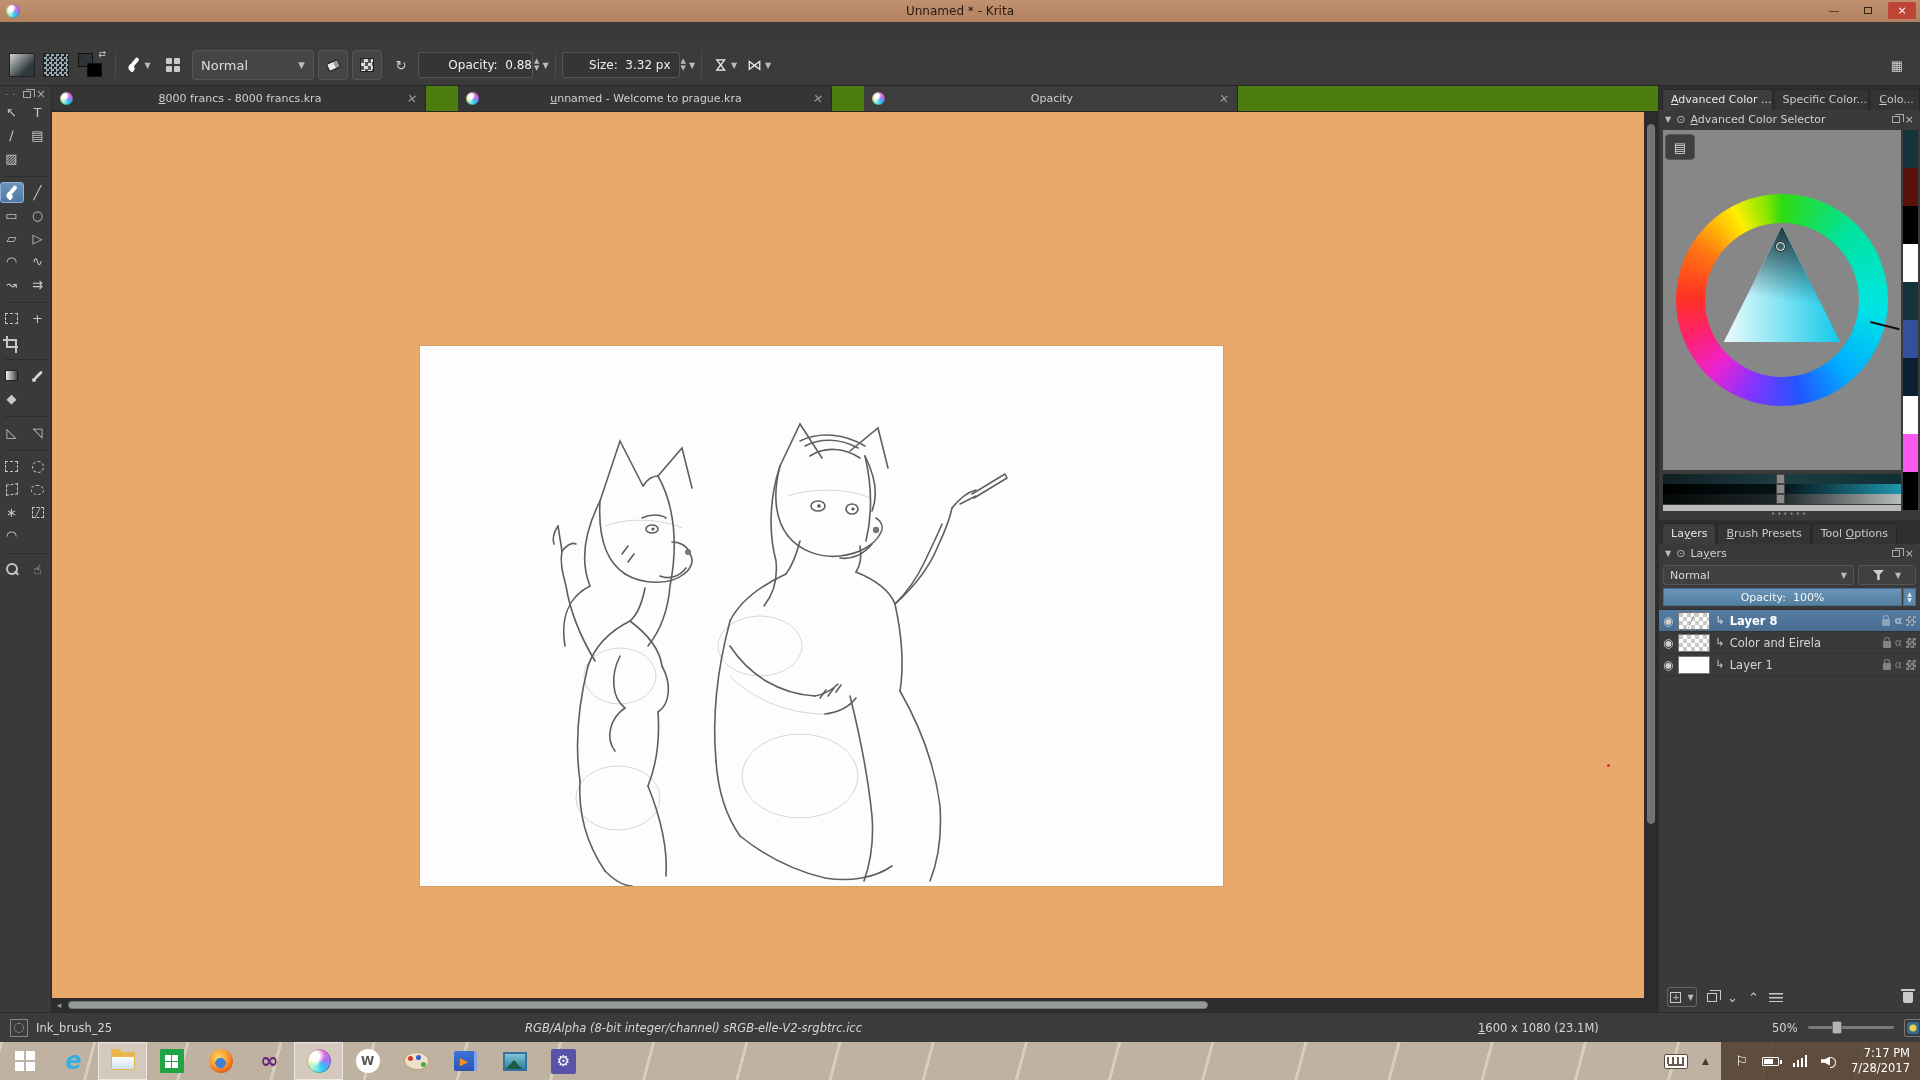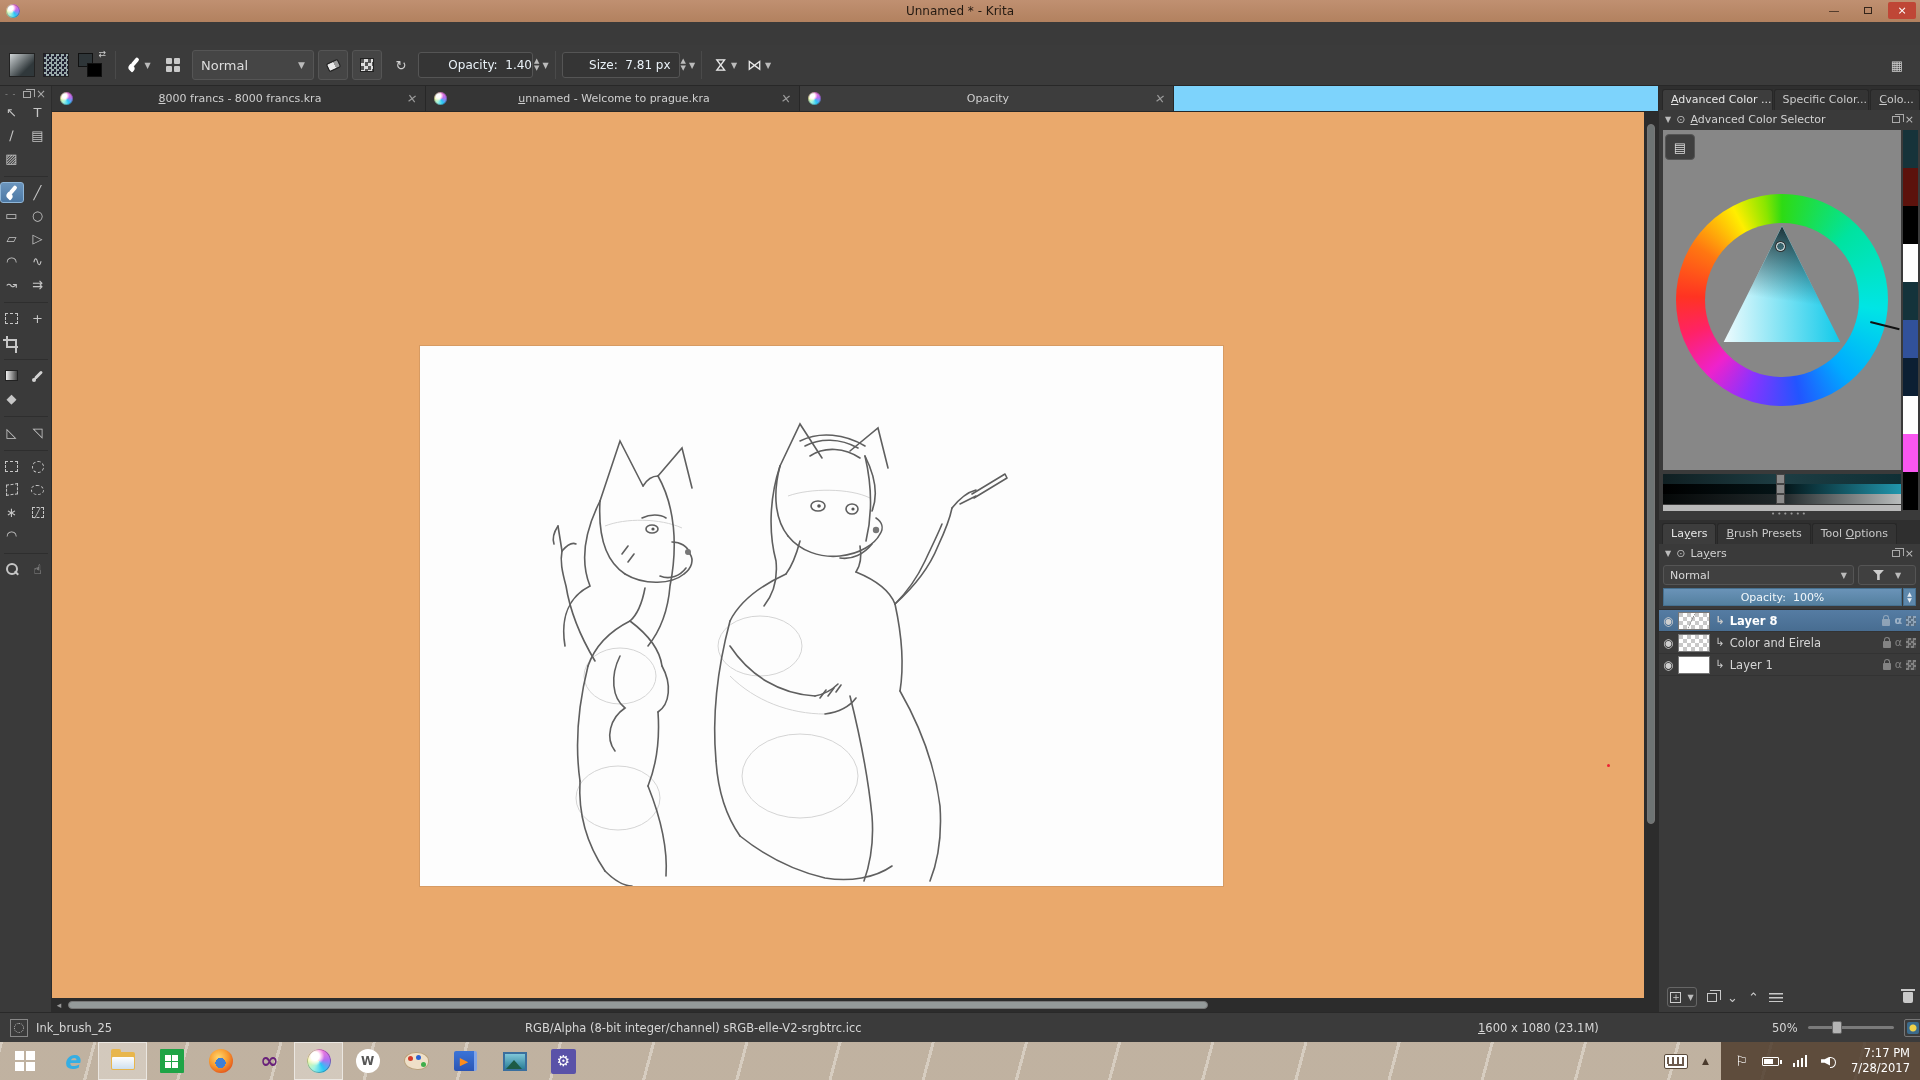--- a/index.html
+++ b/index.html
@@ -288,7 +288,7 @@
     <span class="tb-btn tb-flat">
         <span>↻</span>
       </span>
-    <span class="slider-btn" style="width:115px"><span class="slider-fill" id="op-fill" style="width: 100%;"></span><span>Opacity:  1.40</span></span>
+    <span class="slider-btn" style="width:115px"><span class="slider-fill" id="op-fill" style="width: 100%;"></span><span>Opacity:  0.88</span></span>
     <span class="spin">
         <span>▲</span>
         <span>▼</span>

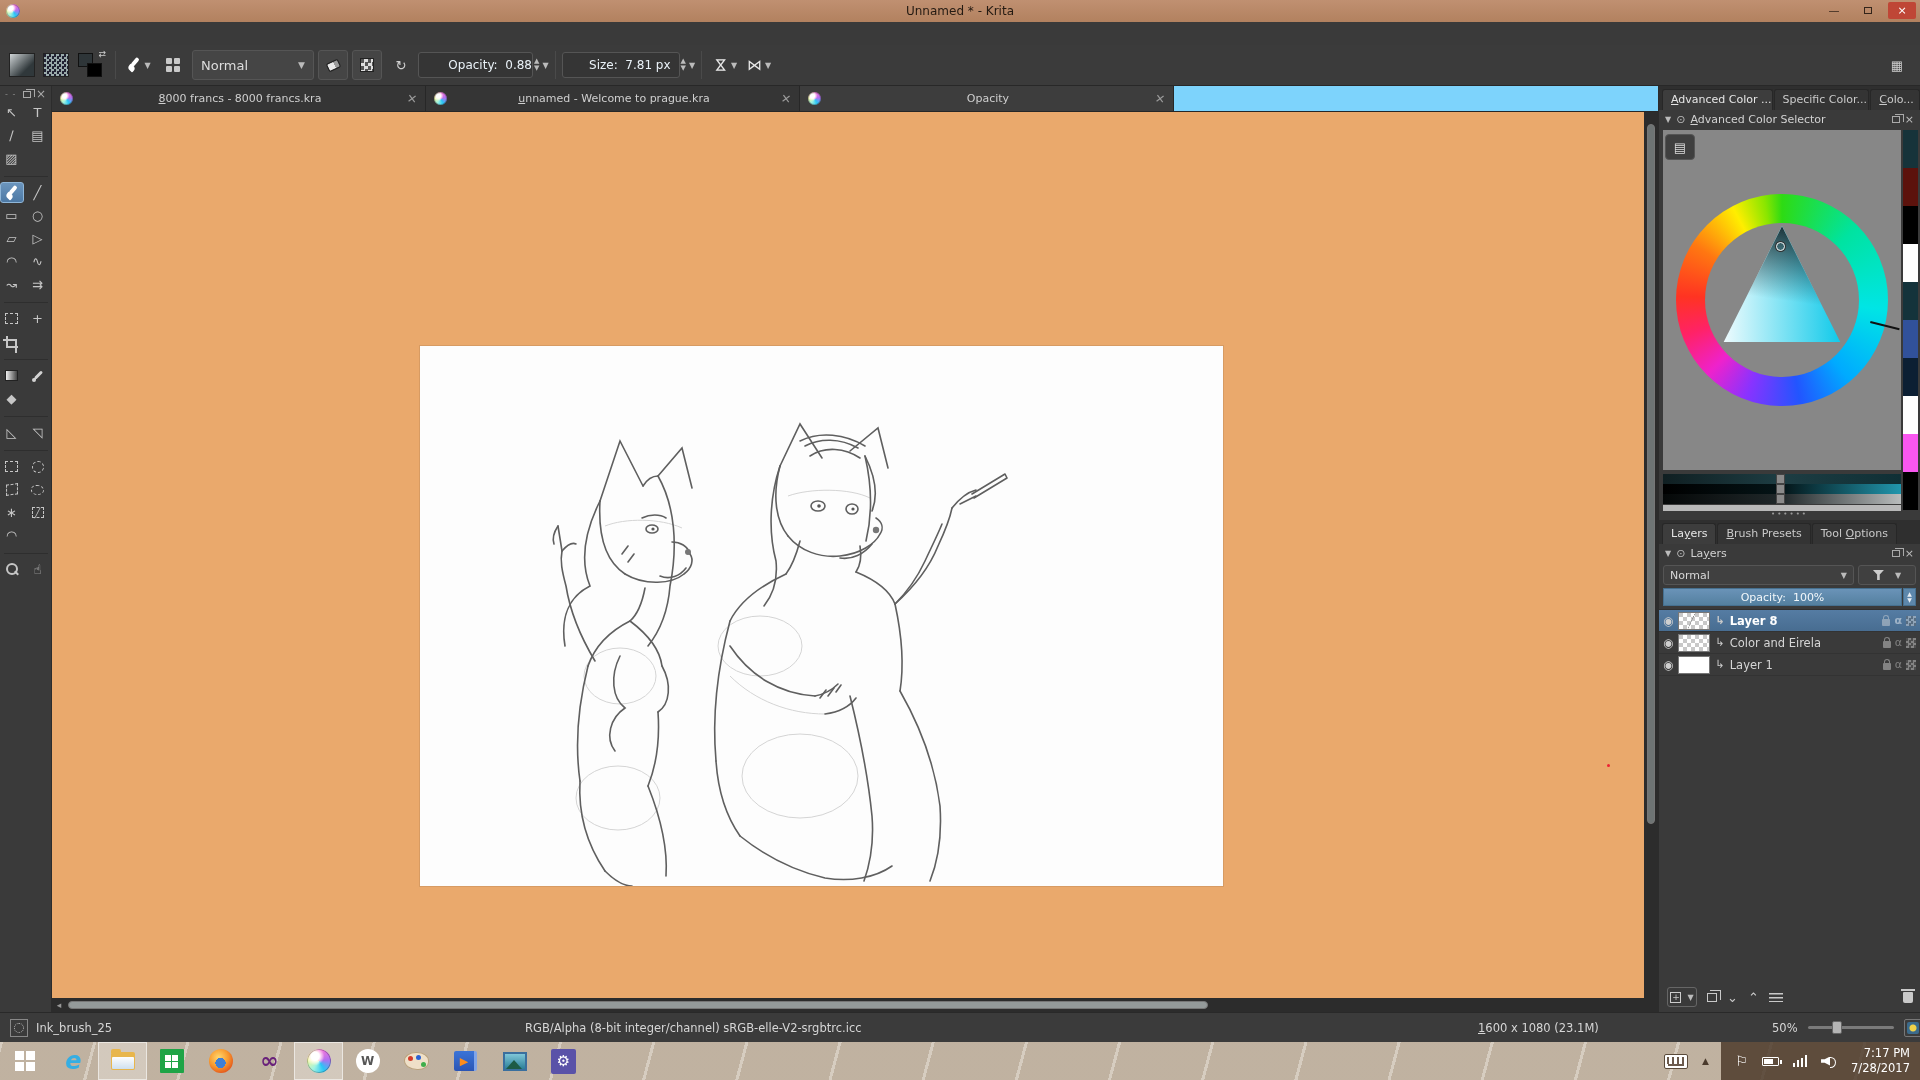--- a/index.html
+++ b/index.html
@@ -295,7 +295,7 @@
       </span>
     <span class="mini-drop">▼</span>
     <span class="tb-sep"></span>
-    <span class="slider-btn" style="width:118px"><span class="slider-fill" id="sz-fill" style="width: 16%;"></span><span>Size:  7.81 px</span></span>
+    <span class="slider-btn" style="width:118px"><span class="slider-fill" id="sz-fill" style="width: 16%;"></span><span>Size:  3.32 px</span></span>
     <span class="spin">
         <span>▲</span>
         <span>▼</span>

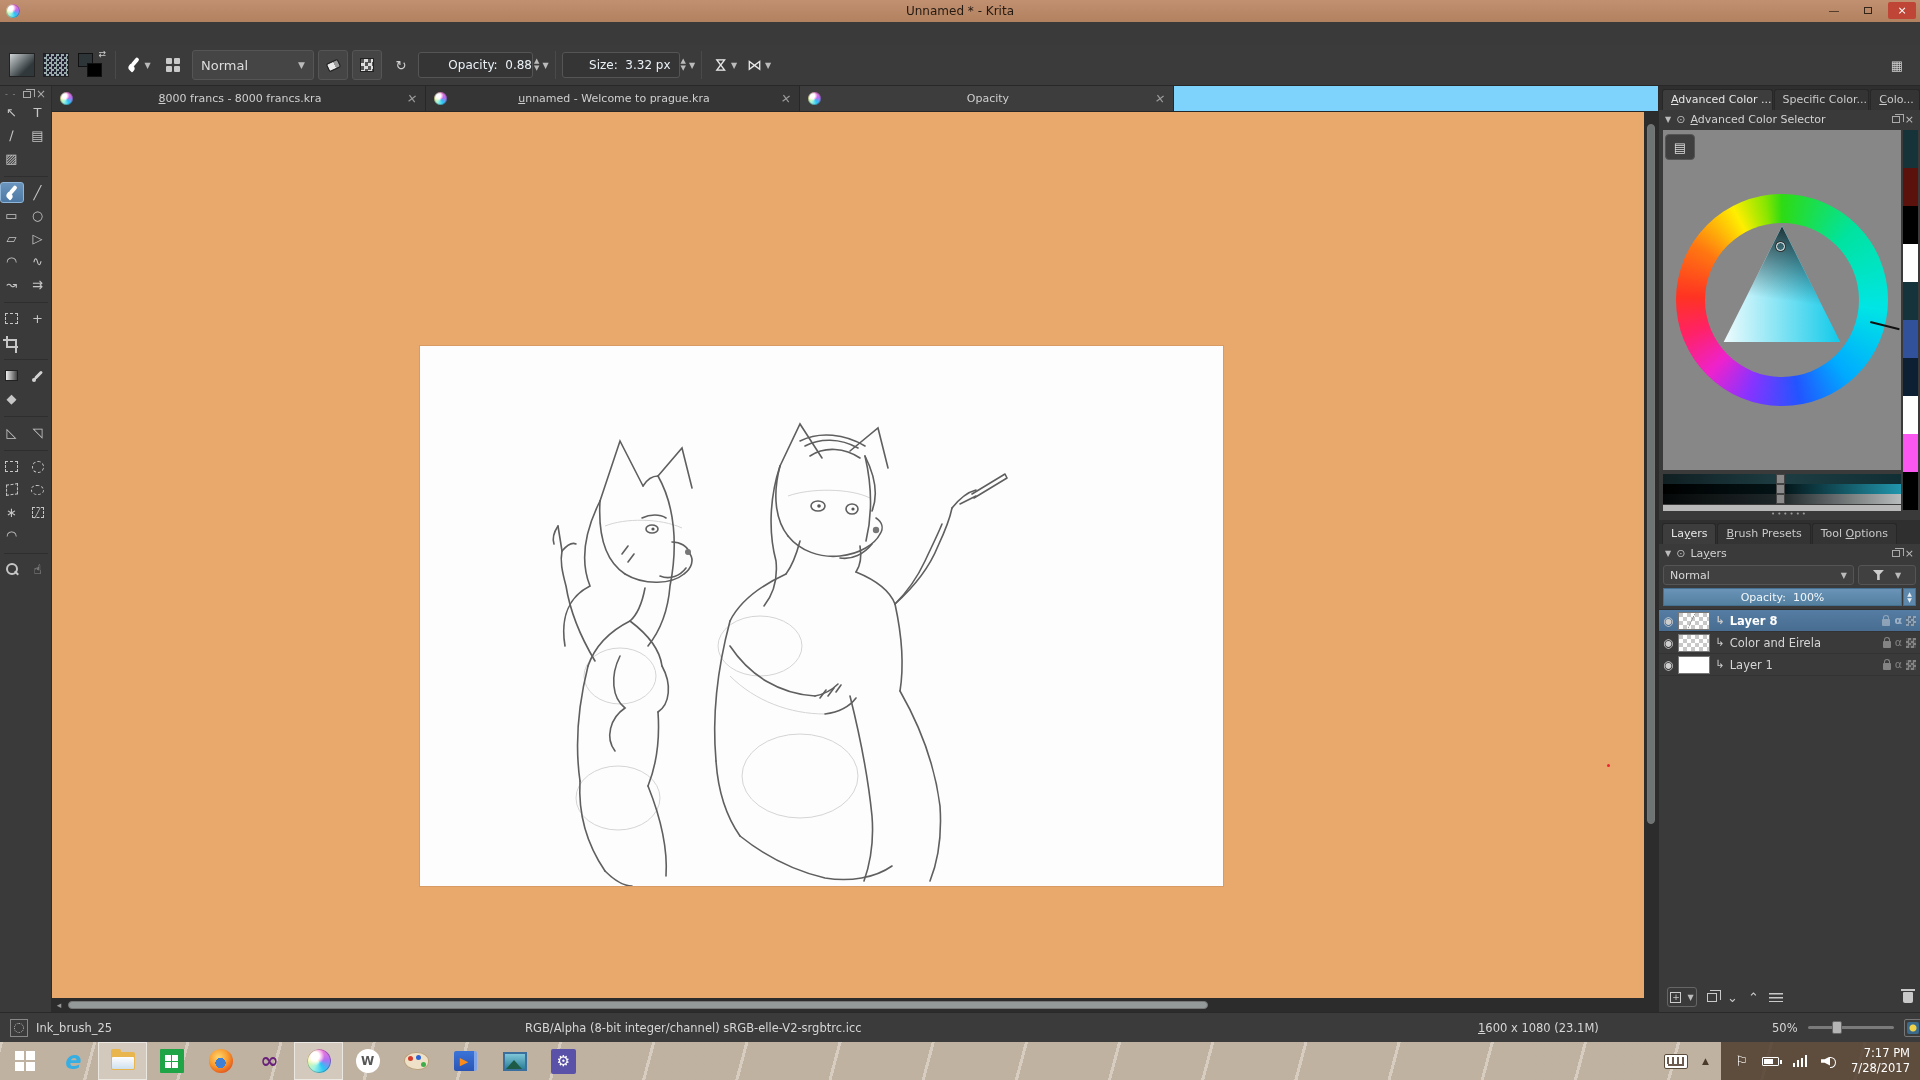--- a/index.html
+++ b/index.html
@@ -54,7 +54,7 @@
   .tb-right{margin-left:auto;margin-right:8px;}
 
   
-  .tabstrip{position:absolute;left:52px;top:86px;width:1606px;height:26px;background:#7dd3fc;display:flex;border-bottom:1px solid #272727;}
+  .tabstrip{position:absolute;left:52px;top:86px;width:1606px;height:26px;background:#4d7c0f;display:flex;border-bottom:1px solid #272727;gap:32px;}
   .doc-tab{width:374px;display:flex;align-items:center;gap:8px;padding:0 8px;background:#353535;border-right:1px solid #272727;color:#cfcfcf;font-size:11px;}
   .doc-tab.active{background:#3d3d3d;}
   .doc-tab .krita-ball{width:13px;height:13px;flex:0 0 auto;}

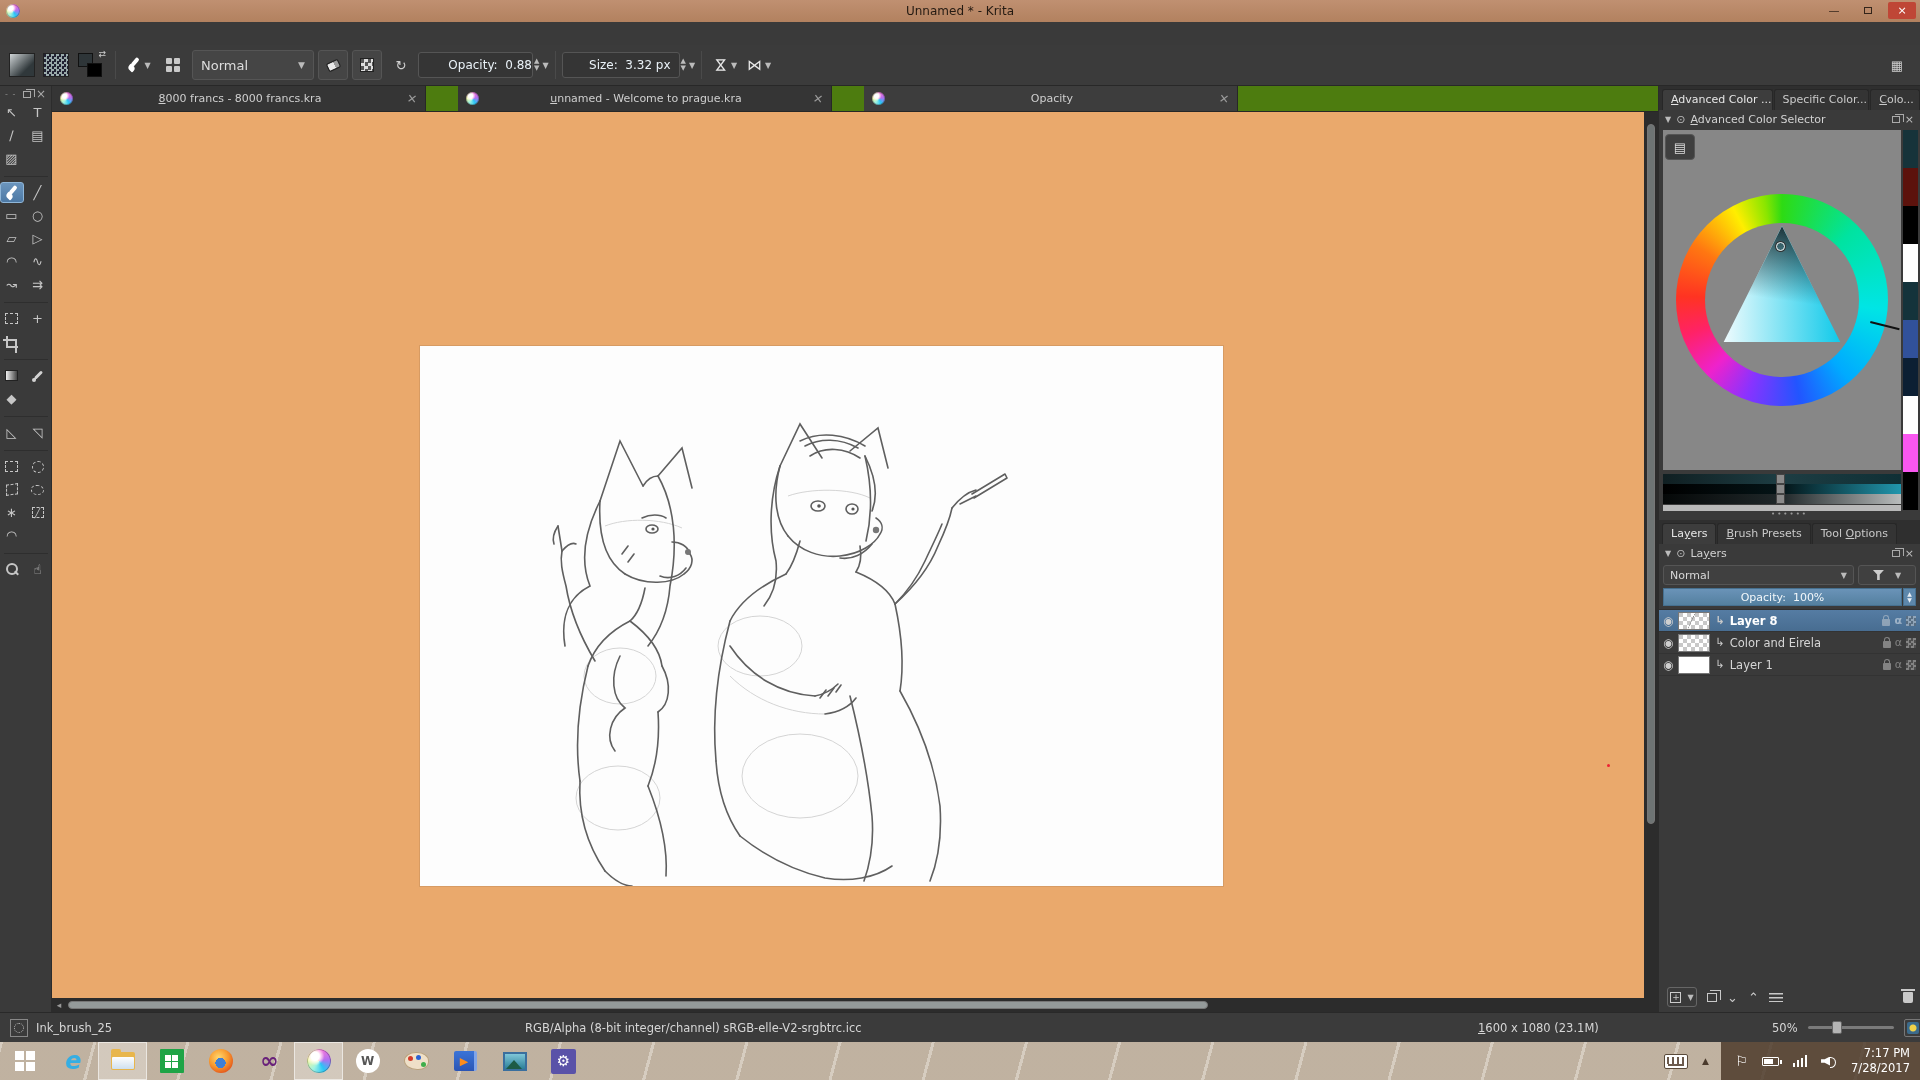--- a/index.html
+++ b/index.html
@@ -172,7 +172,7 @@
   .statusbar{position:absolute;left:0;top:1012px;width:1920px;height:30px;background:#3b3b3b;border-top:1px solid #292929;display:flex;align-items:center;font-size:11.5px;color:#d6d6d6;}
   .brush-prev{width:18px;height:18px;border:1px solid #888;margin:0 8px 0 10px;display:flex;align-items:center;justify-content:center;}
   .brush-prev i{width:10px;height:10px;border:1px dotted #bbb;border-radius:50%;}
-  .sb-center{position:absolute;left:525px;}
+  .sb-center{position:absolute;left:525px;font-style:italic;}
   .sb-dims{position:absolute;left:1478px;}
   .sb-zoom{position:absolute;left:1772px;display:flex;align-items:center;gap:10px;}
   .zoom-track{position:relative;width:86px;height:3px;background:#7a7a7a;border-radius:2px;}

